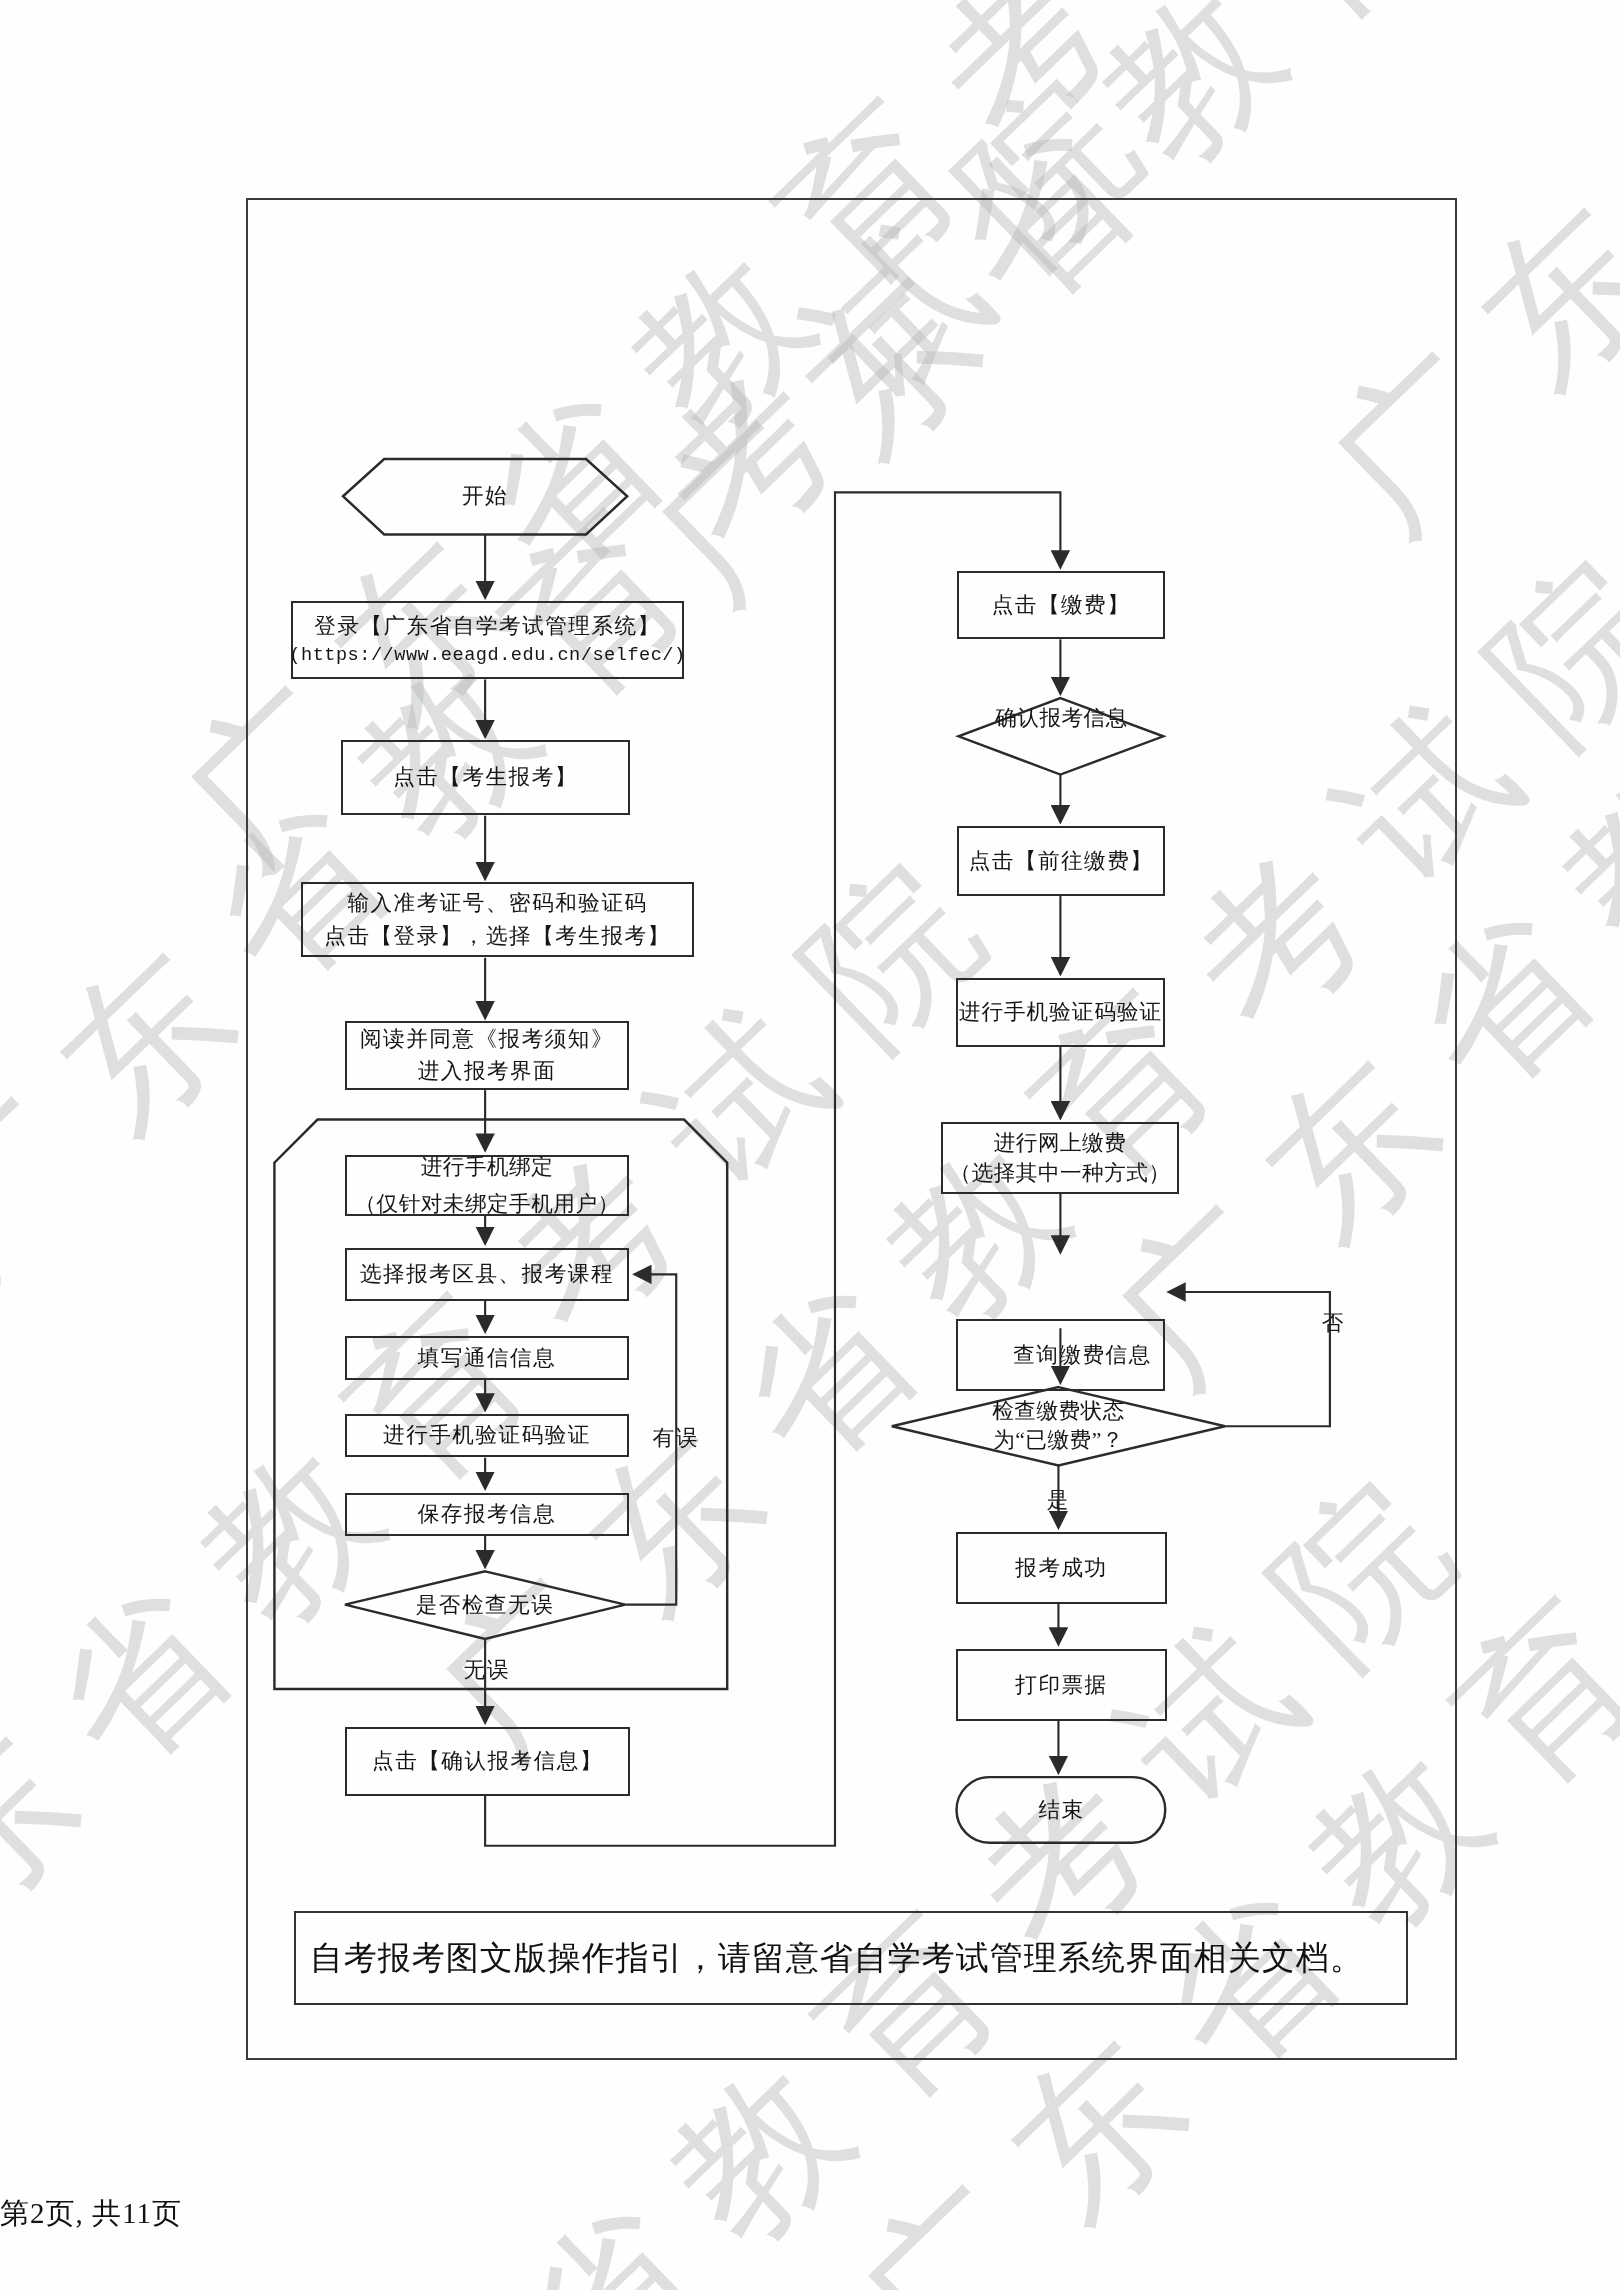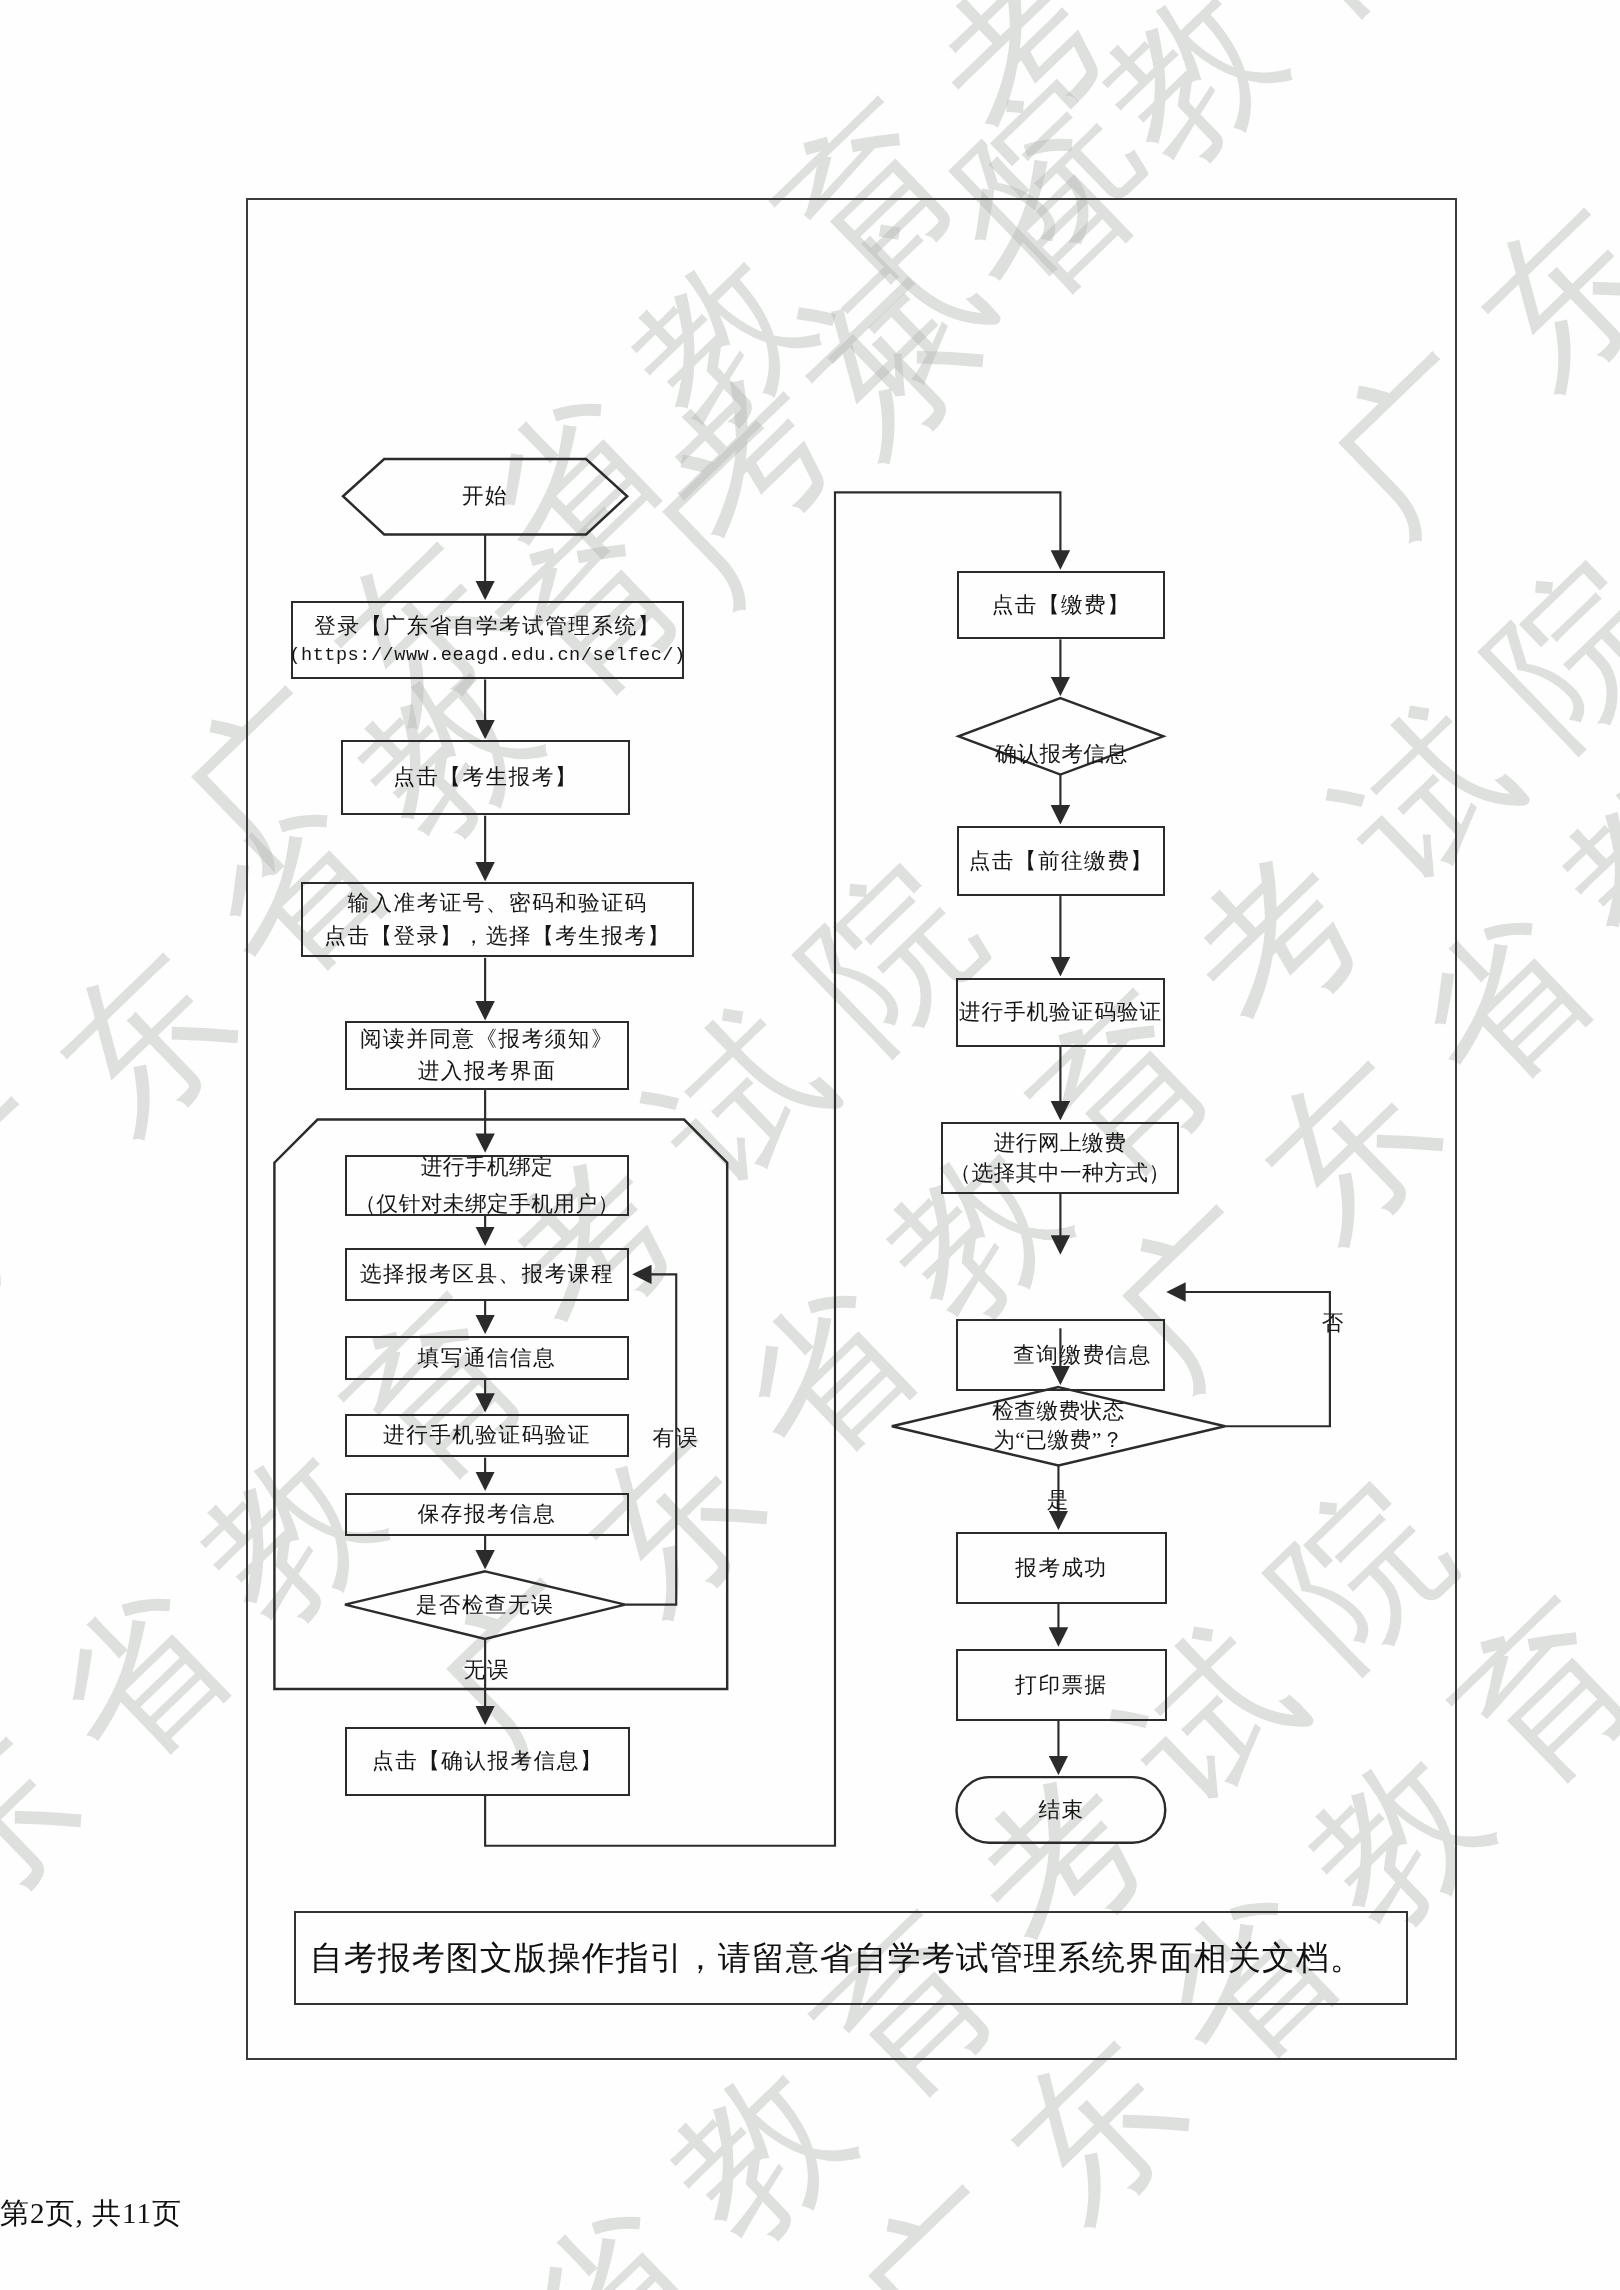--- a/index.html
+++ b/index.html
@@ -176,7 +176,7 @@
     <span>点击【缴费】</span>
   </div>
 
-  <div class="node noborder" style="left:959px;top:716px;width:205px;height:76px;letter-spacing:0.5px;">
+  <div class="node noborder" style="left:959px;top:680px;width:205px;height:76px;letter-spacing:0.5px;">
     <span>确认报考信息</span>
   </div>
 

